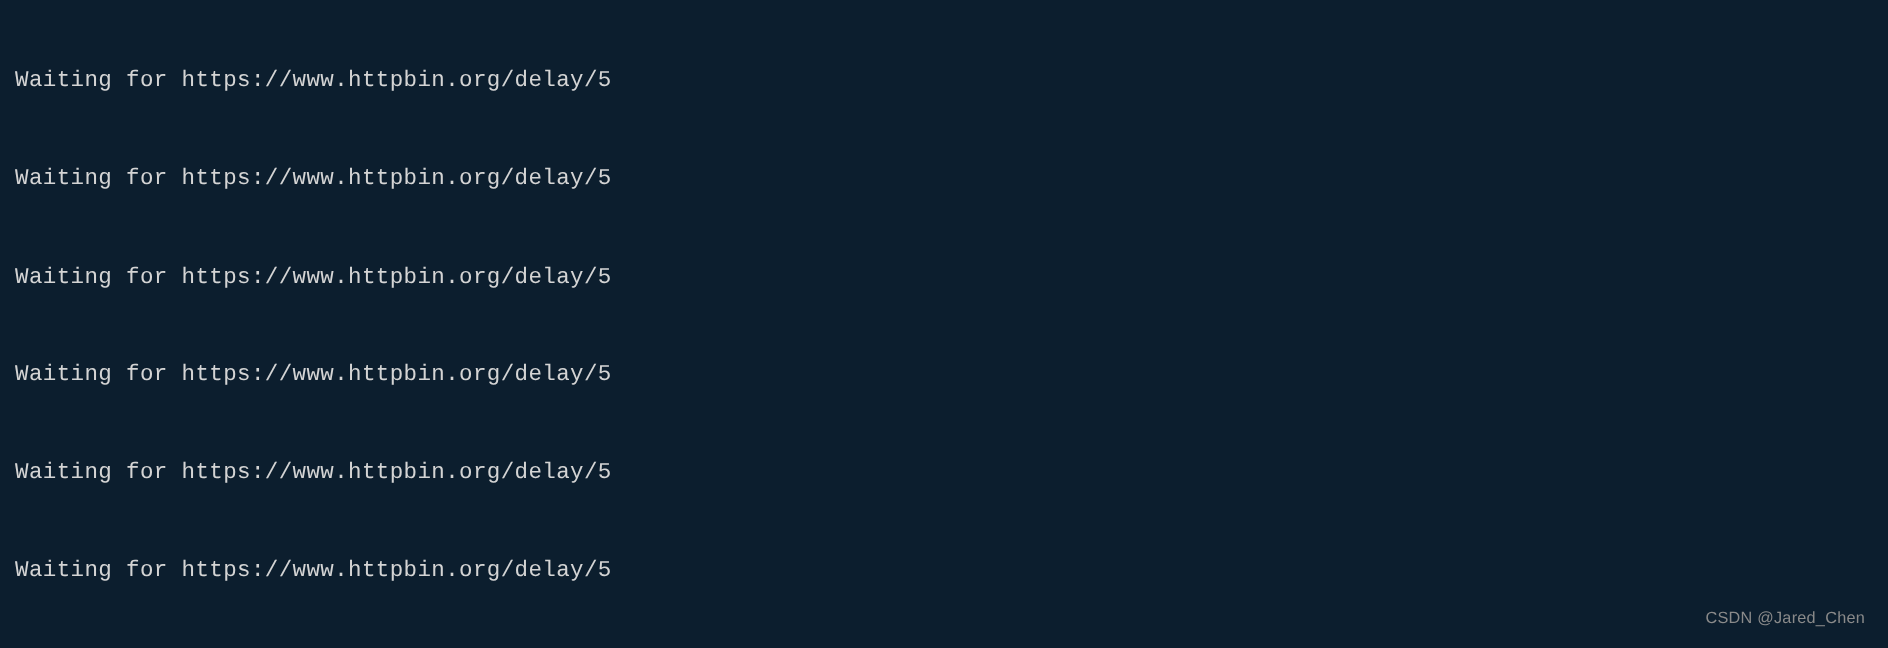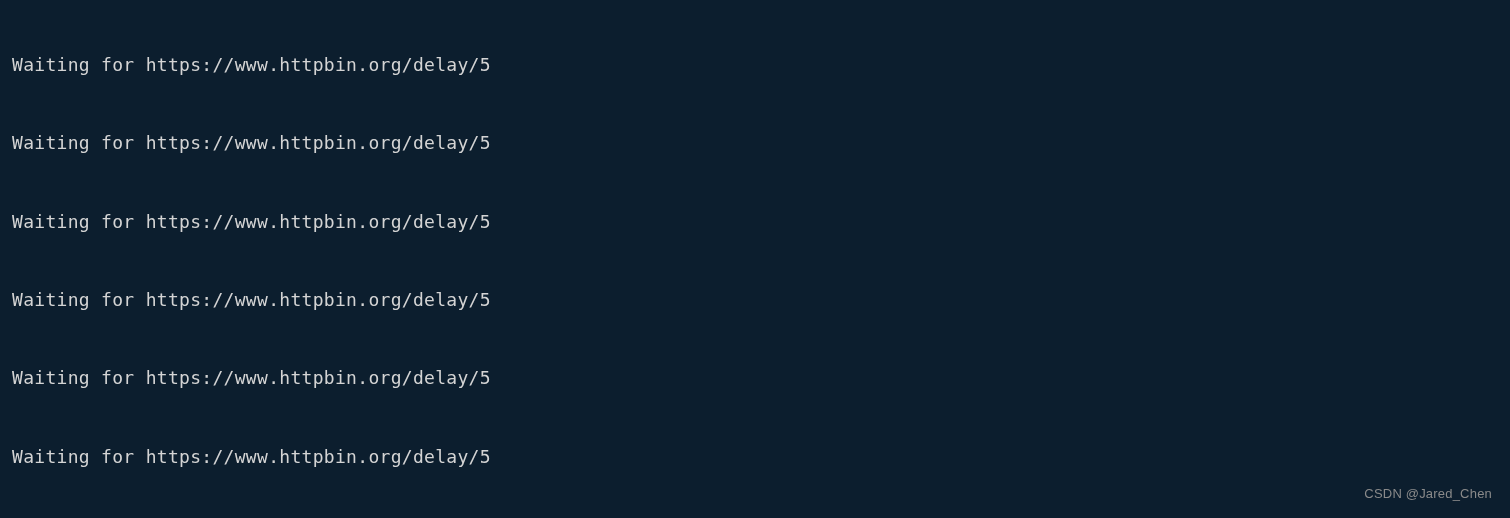--- a/index.html
+++ b/index.html
@@ -25,6 +25,7 @@
     }
     .line {
       display: block;
+      font-family: Liberation Mono, monospace;
     }
     .watermark {
       position: absolute;

